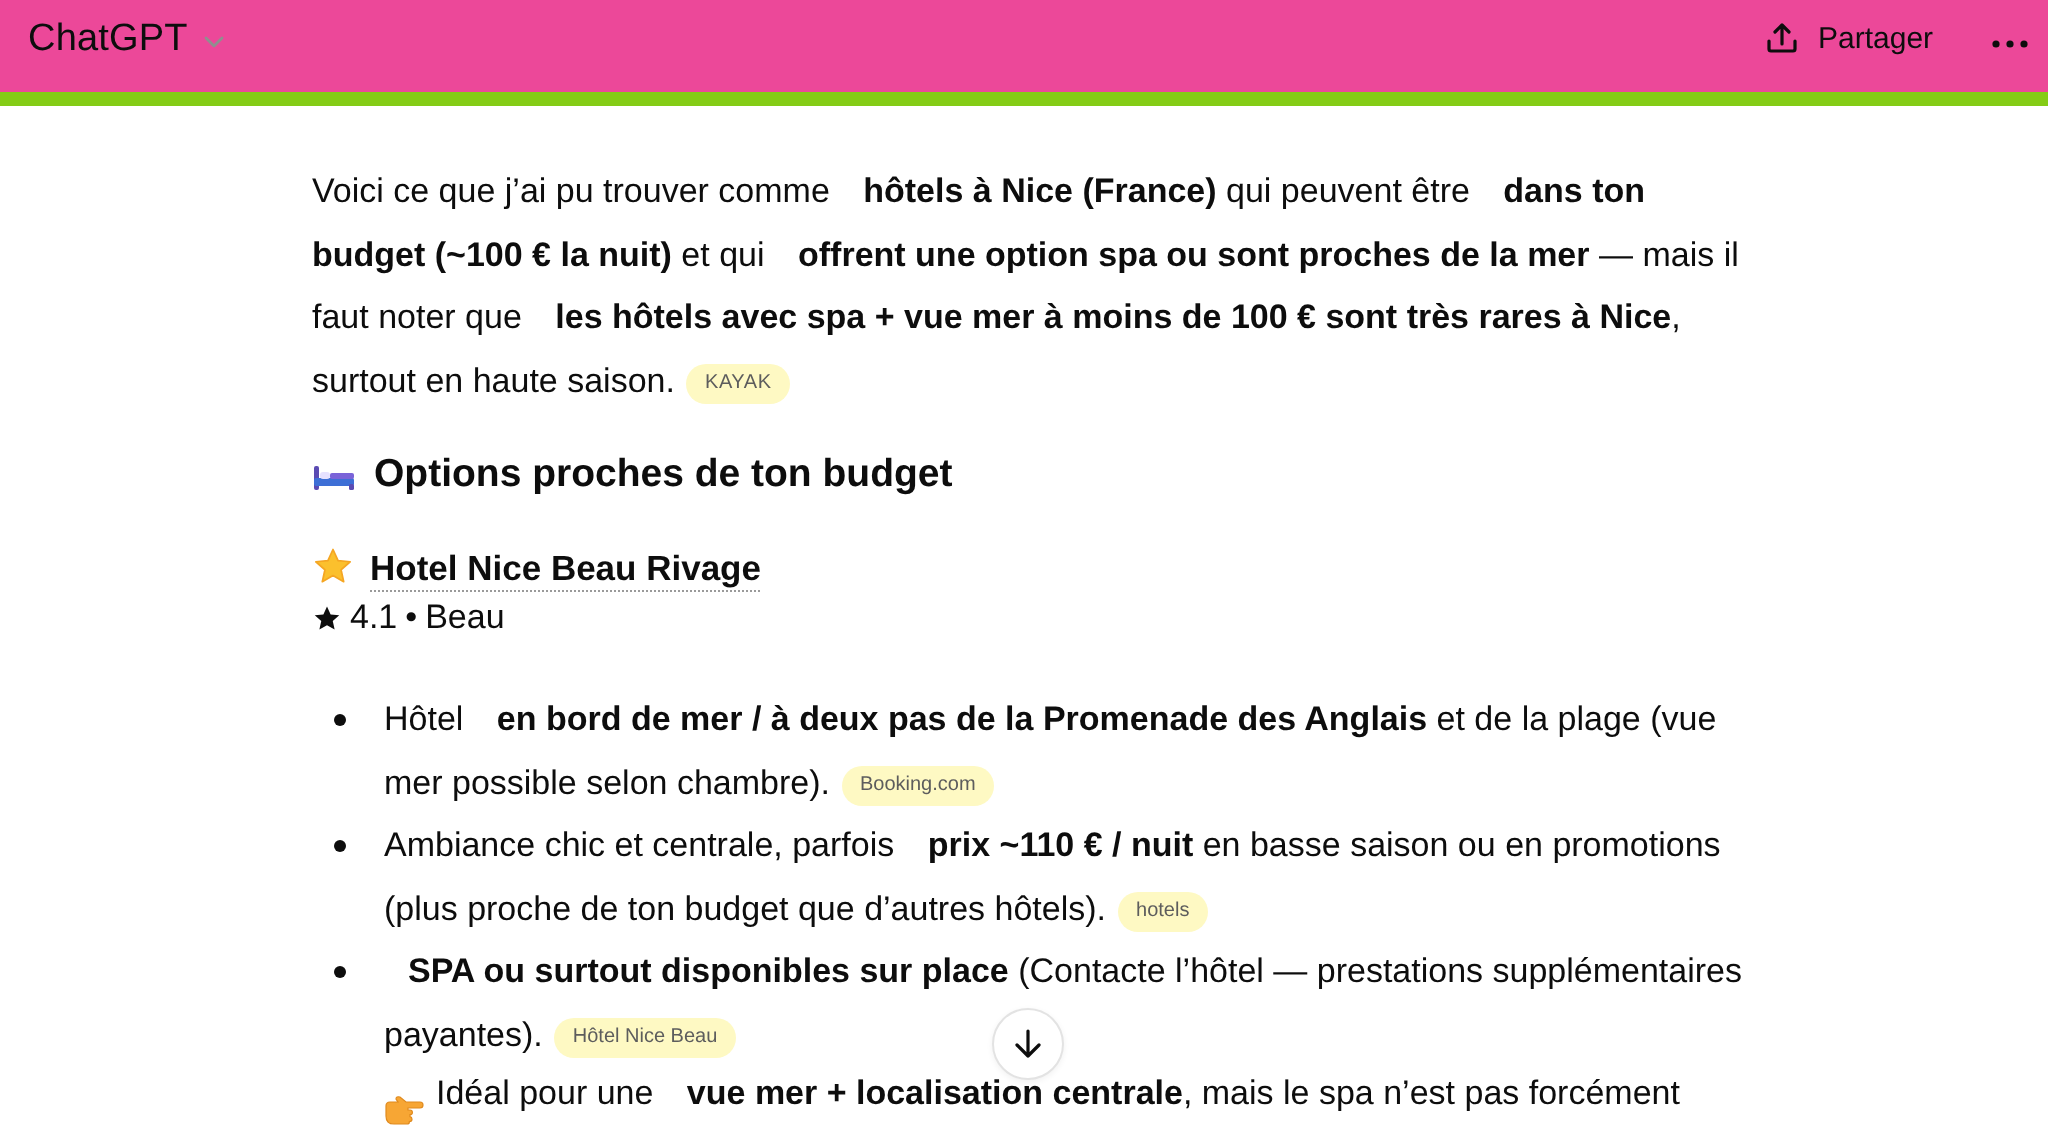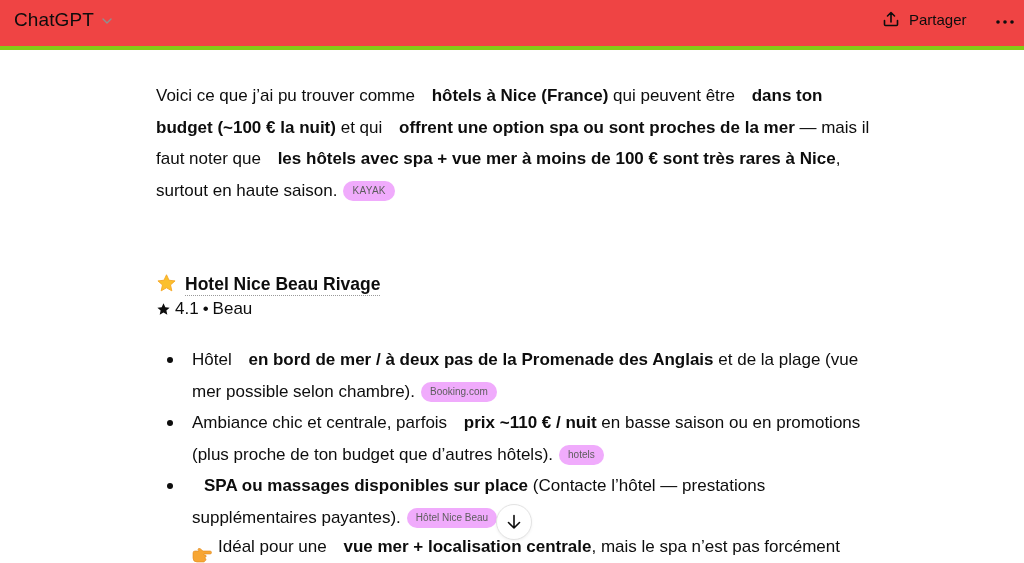--- a/index.html
+++ b/index.html
@@ -10,7 +10,7 @@
   }
   .topbar {
     position: absolute; left: 0; top: 0; width: 1024px; height: 46px;
-    border-bottom: 4px solid #84cc16; background: #ef4444;
+    border-bottom: 7px solid #84cc16; background: #ec4899;
   }
   .model-switch {
     position: absolute; left: 14px; top: 9px; display: flex; align-items: center;

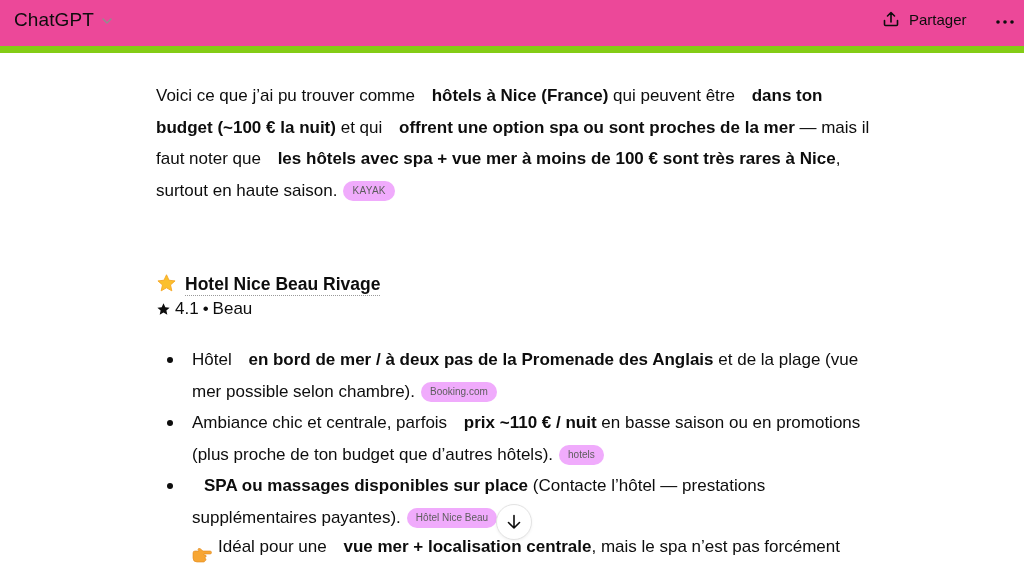--- a/index.html
+++ b/index.html
@@ -29,7 +29,7 @@
   p.intro { margin: 0; font-size: 17px; line-height: 31.5px; color: #0d0d0d; }
   b { font-weight: 700; margin-left: 12px; }
   .cite {
-    display: inline-block; font-size: 10px; color: #5d5d5d; background: #f0abfc;
+    display: inline-block; font-size: 10px; color: #5d5d5d; background: #fef9c3;
     border-radius: 10px; padding: 2px 9px; line-height: 16px; vertical-align: 2px;
     margin-left: 6px; cursor: pointer;
   }

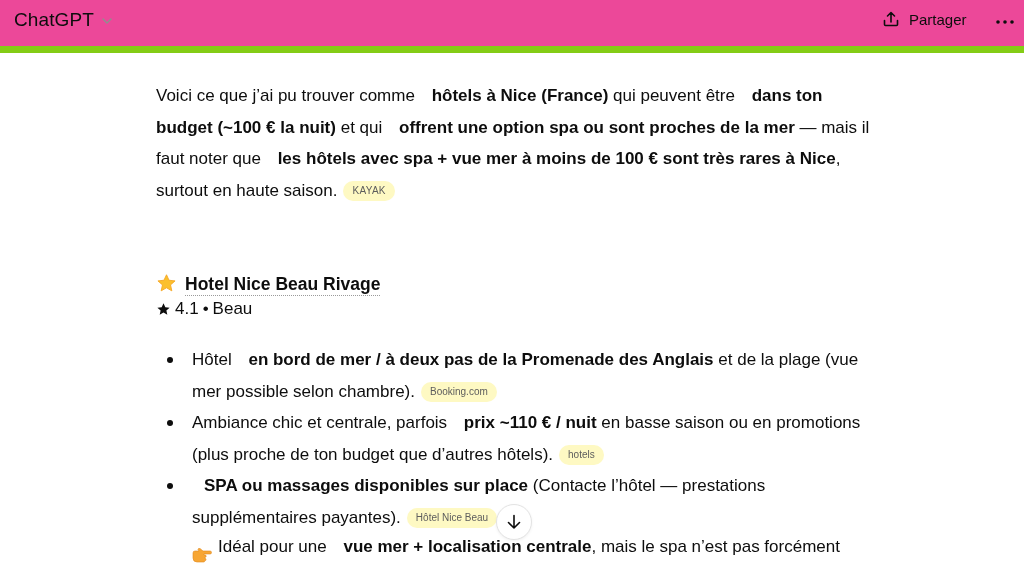--- a/index.html
+++ b/index.html
@@ -101,6 +101,16 @@
 <div class="content">
   <p class="intro"><span>Voici ce que j’ai pu trouver comme </span><b>hôtels à Nice (France)</b><span> qui peuvent être </span><b>dans ton budget (~100 € la nuit)</b><span> et qui </span><b>offrent une option spa ou sont proches de la mer</b><span> — mais il faut noter que </span><b>les hôtels avec spa + vue mer à moins de 100 € sont très rares à Nice</b><span>, surtout en haute saison.</span><span class="cite upper">KAYAK</span></p>
 
+  <h3 class="section">
+    <svg class="bed-icon" viewBox="0 0 22 16">
+        <rect x="1" y="3" width="2.5" height="12" rx="1" fill="#5b4bb3"></rect>
+        <rect x="1" y="9" width="20" height="4" rx="1" fill="#3d6fd6"></rect>
+        <rect x="4" y="6" width="5" height="3.5" rx="1.5" fill="#e6e1ff"></rect>
+        <rect x="9" y="6.5" width="12" height="3" rx="1" fill="#7a63d8"></rect>
+        <rect x="18.5" y="12" width="2.5" height="3" rx="0.8" fill="#5b4bb3"></rect>
+      </svg>
+    <span>Options proches de ton budget</span>
+  </h3>
 
   <div class="hotel-title">
     <svg class="star-emoji" viewBox="0 0 24 24">

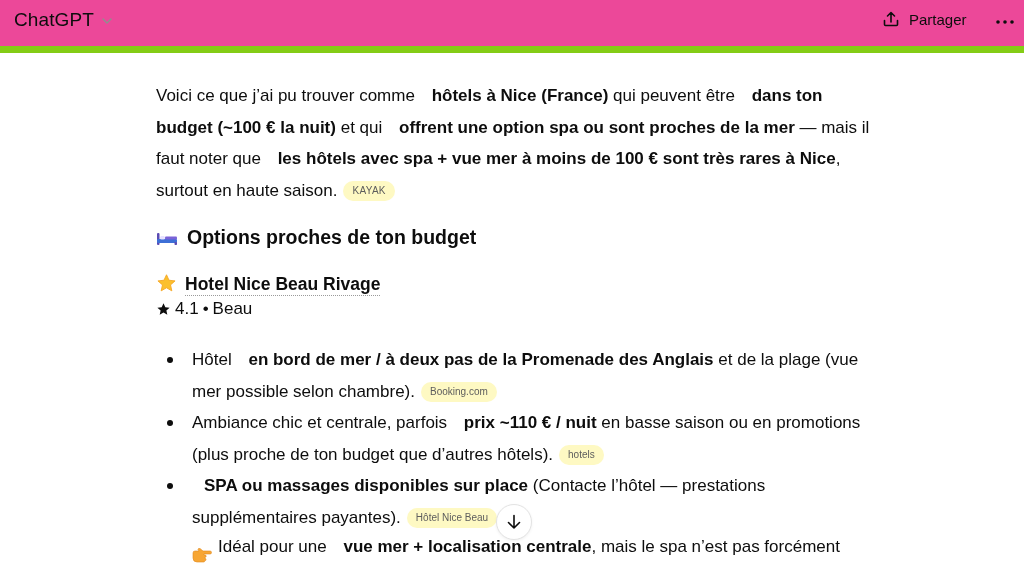--- a/index.html
+++ b/index.html
@@ -130,7 +130,7 @@
   <ul class="bullets">
     <li><span>Hôtel </span><b>en bord de mer / à deux pas de la Promenade des Anglais</b><span> et de la plage (vue mer possible selon chambre).</span><span class="cite">Booking.com</span></li>
     <li><span>Ambiance chic et centrale, parfois </span><b>prix ~110 € / nuit</b><span> en basse saison ou en promotions (plus proche de ton budget que d’autres hôtels).</span><span class="cite">hotels</span></li>
-    <li><b>SPA ou massages disponibles sur place</b><span> (Contacte l’hôtel — prestations supplémentaires payantes).</span><span class="cite">Hôtel Nice Beau</span></li>
+    <li><b>SPA ou surtout disponibles sur place</b><span> (Contacte l’hôtel — prestations supplémentaires payantes).</span><span class="cite">Hôtel Nice Beau</span></li>
   </ul>
 
   <div class="pointer-line">

